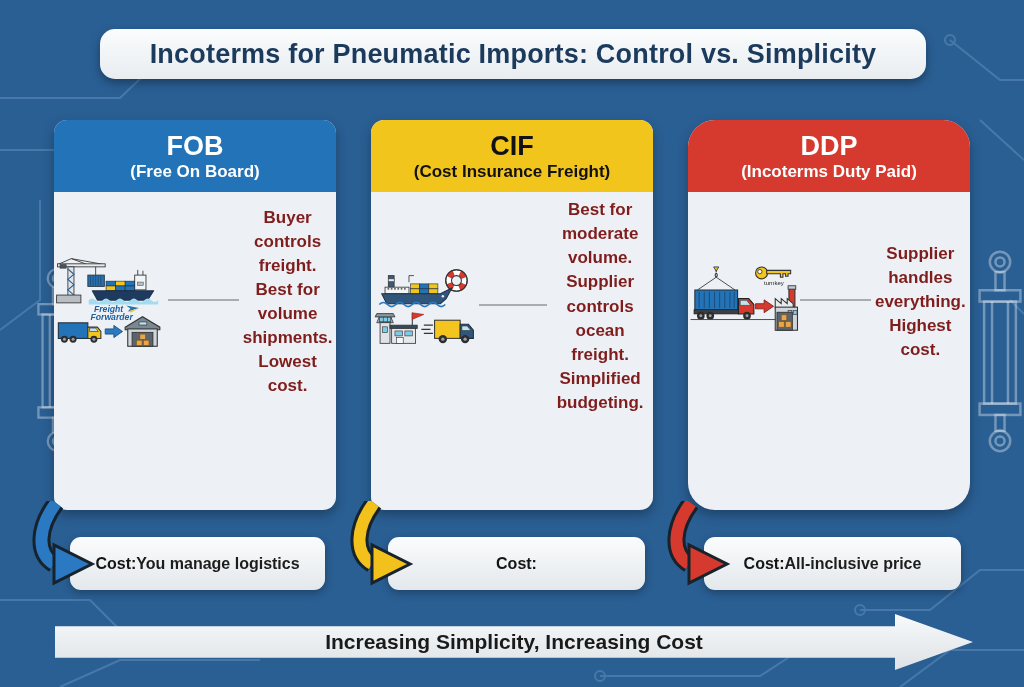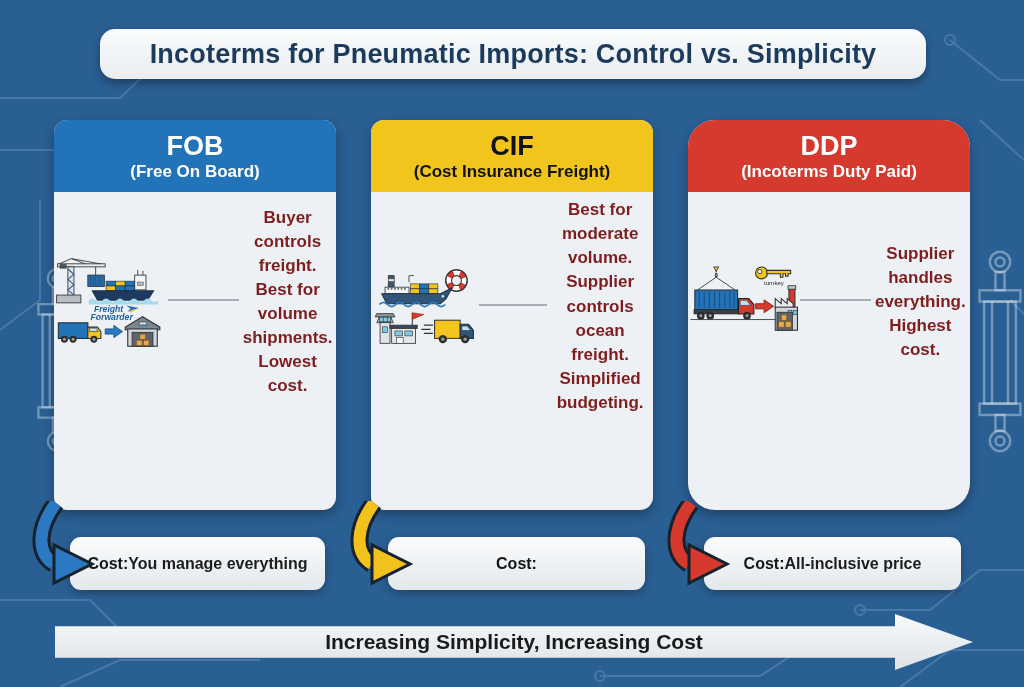--- a/index.html
+++ b/index.html
@@ -325,7 +325,7 @@
 </svg>
 <div class="cost-box fob-box">
   <div class="cost-label">Cost:</div>
-  <div class="cost-value">You manage everything</div>
+  <div class="cost-value">You manage logistics</div>
 </div>
 
 <svg class="curve-arrow a-cif" viewBox="0 0 72 100">

